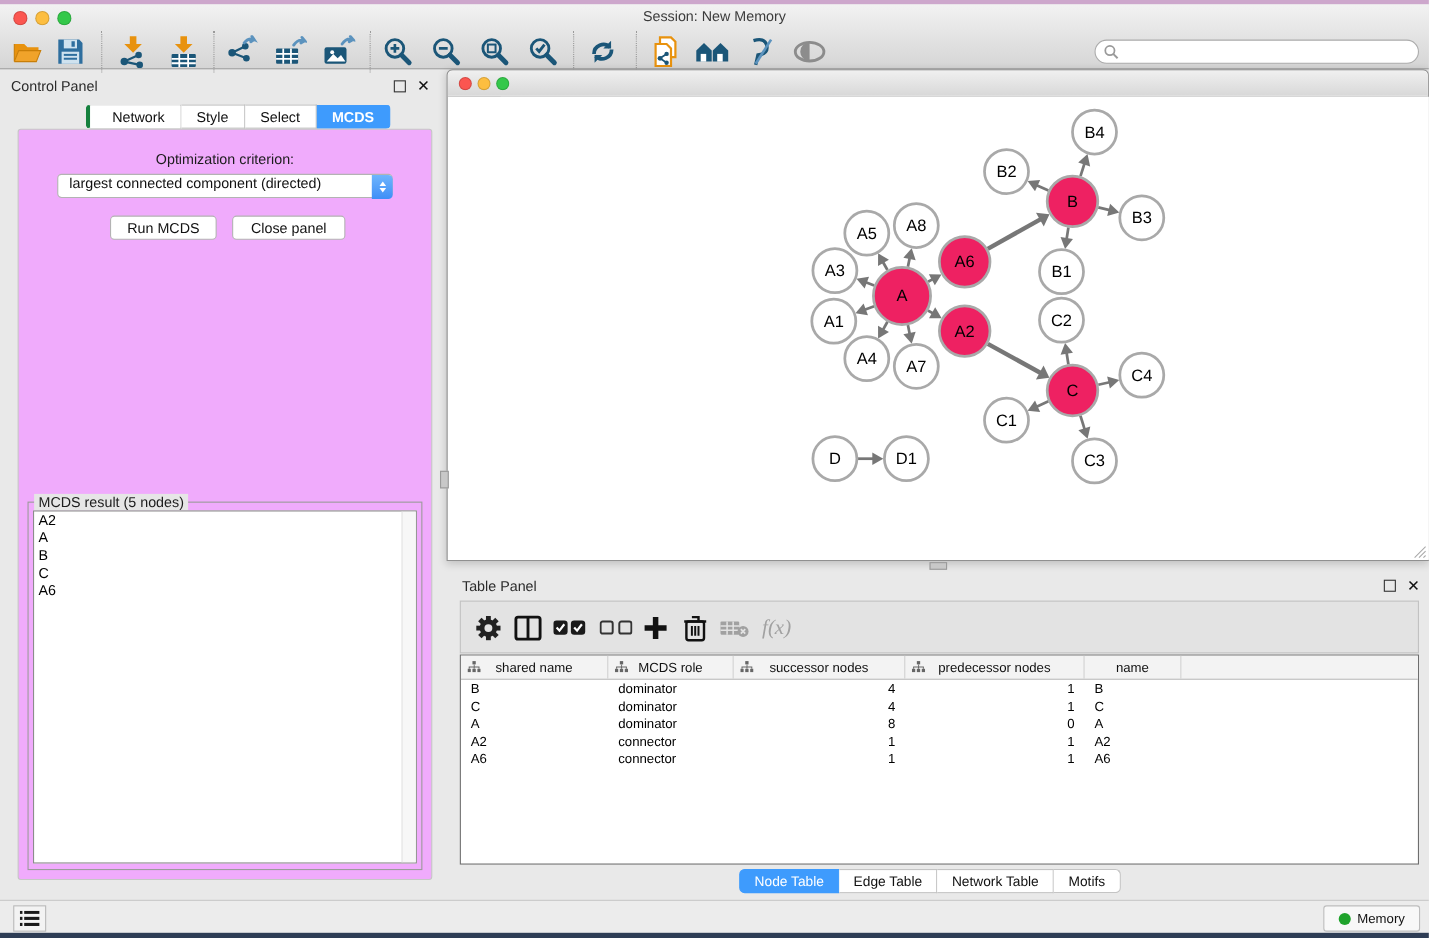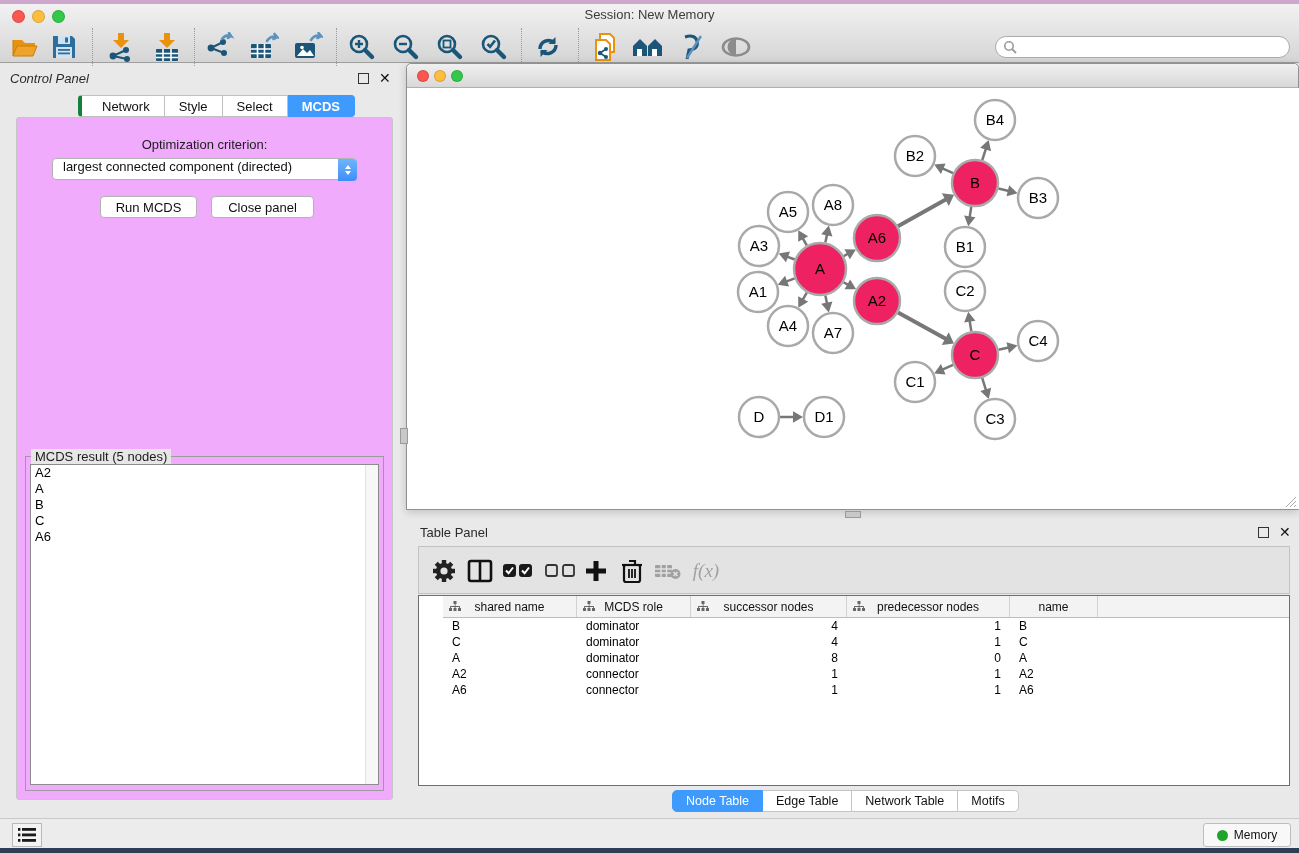--- a/index.html
+++ b/index.html
@@ -34,7 +34,7 @@
   #search-box input { border:none; outline:none; background:transparent; font-size:12px; width:250px; font-family:inherit; }
 
   
-  #cp-title { left:10px; top:71px; font-size:13px; color:#2b2b2b;font-style:italic; }
+  #cp-title { left:10px; top:71px; font-size:13px; color:#2b2b2b; }
   .mini-btns { position:absolute; display:flex; gap:10px; align-items:center; }
   .float-box { width:11px; height:11px; border:1.5px solid #333; display:inline-block; cursor:pointer; }
   .close-x { font-size:14px; font-weight:bold; color:#111; cursor:pointer; line-height:11px; }

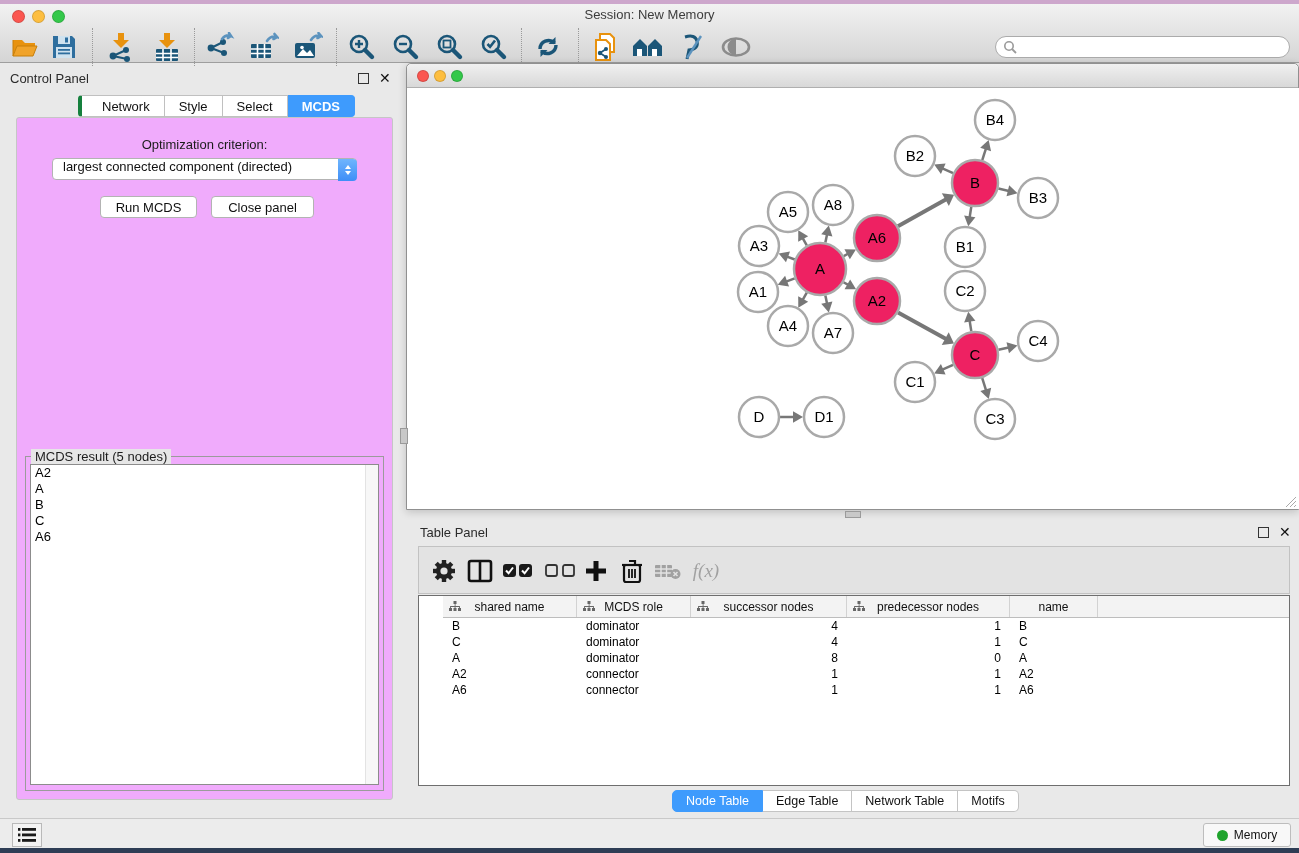--- a/index.html
+++ b/index.html
@@ -119,7 +119,7 @@
 
   #tp-table {
     left:418px; top:595px; width:872px; height:191px;
-    background:#fff; border:1px solid #6E6E6E; overflow:hidden;padding-left:24px;
+    background:#fff; border:1px solid #6E6E6E; overflow:hidden;
   }
   #tp-header { display:flex; height:22px; background:#F3F3F3; border-bottom:1px solid #BDBDBD; }
   .th { position:relative; display:flex; align-items:center; justify-content:center; font-size:12px; color:#111; border-right:1px solid #D2D2D2; height:100%; }

